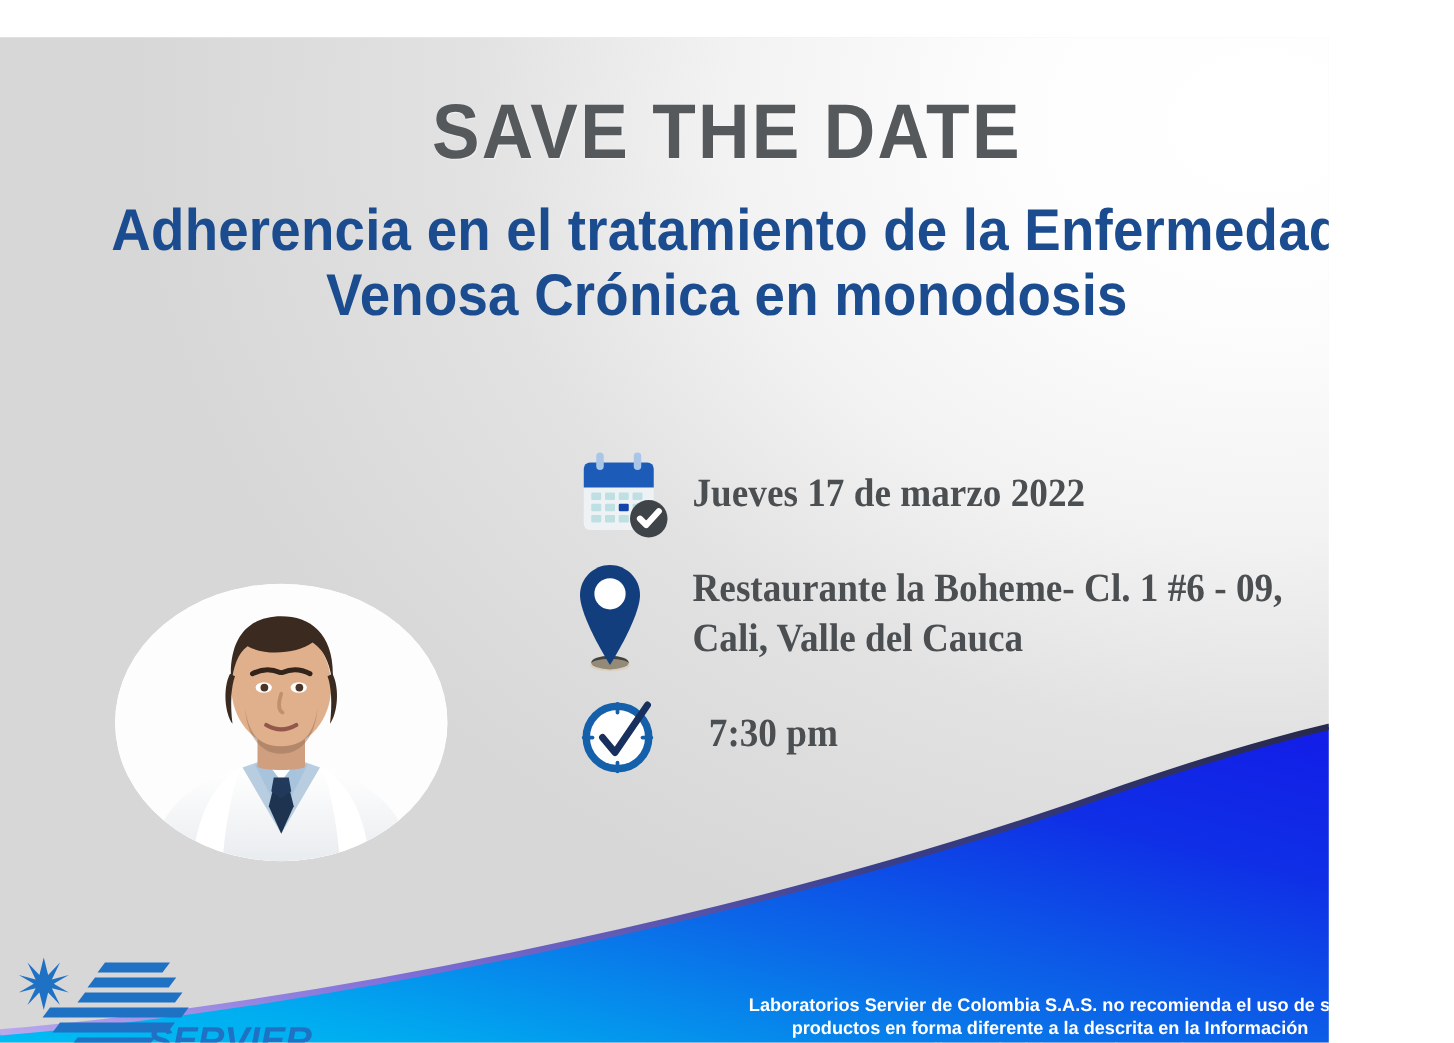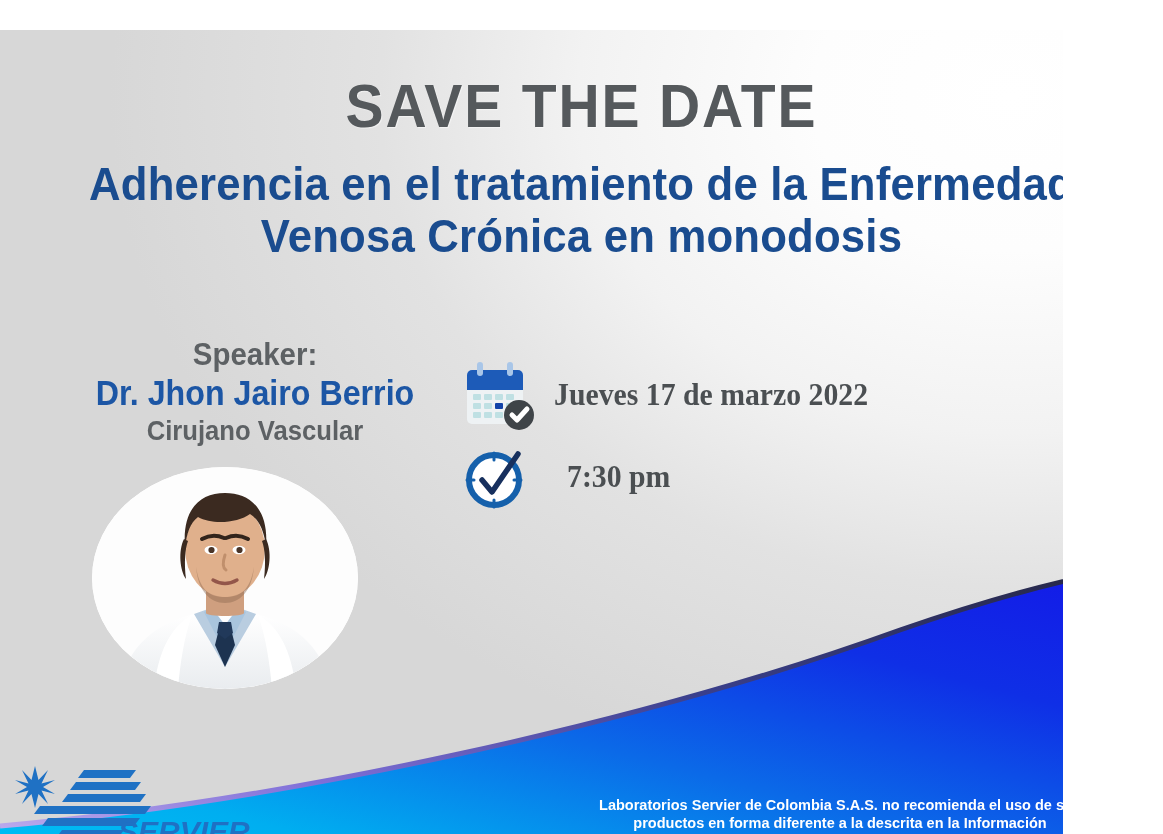--- a/index.html
+++ b/index.html
@@ -115,11 +115,6 @@
 la Enfermedad Venosa Crónica en
 monodosis</div>
 
-  <div class="speaker-block">
-    <div class="speaker-label">Speaker:</div>
-    <div class="speaker-name">Dr. Jhon Jairo Berrio</div>
-    <div class="speaker-role">Cirujano Vascular</div>
-  </div>
 
   <div class="portrait">
     <svg viewBox="0 0 266 222">

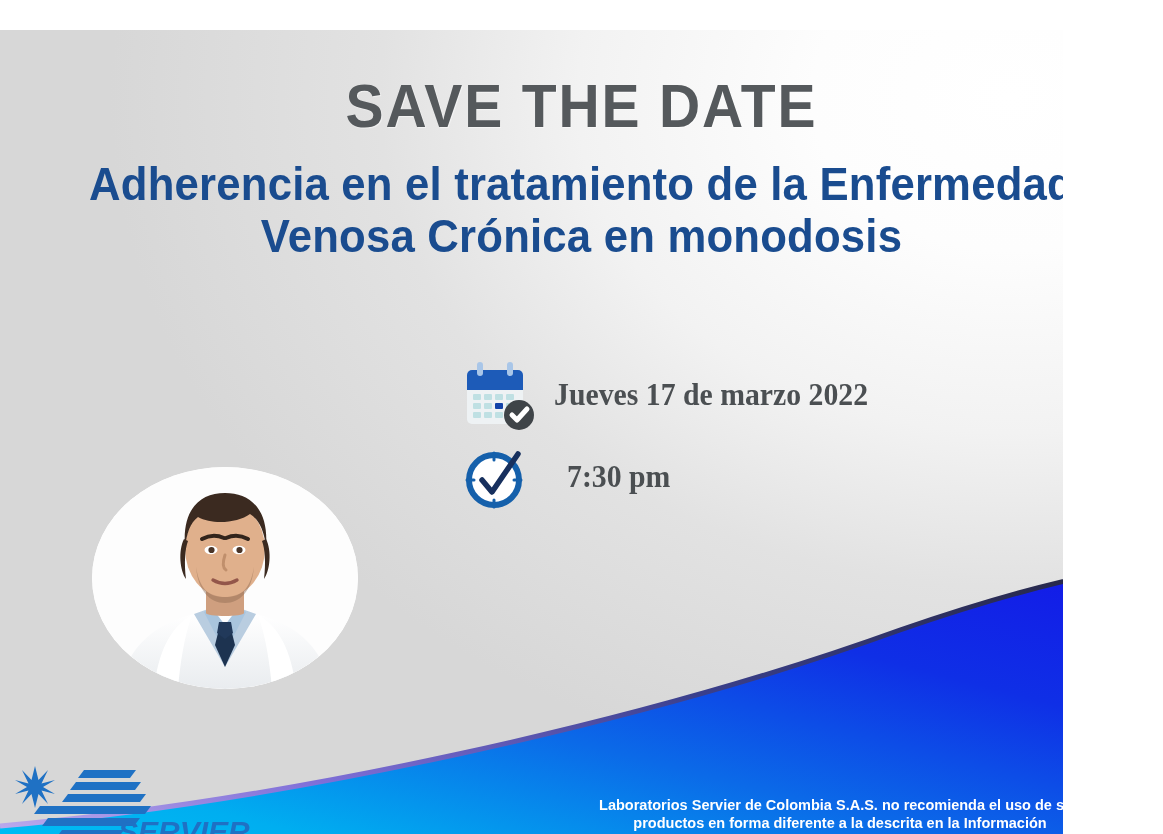--- a/index.html
+++ b/index.html
@@ -195,6 +195,18 @@
       <div class="info-text">Jueves 17 de marzo 2022</div>
     </div>
 
+    <div class="info-row row-place">
+      <div class="icon-cell">
+        <svg width="76" height="96" viewBox="0 0 76 96">
+          <ellipse cx="26" cy="84" rx="15" ry="5.5" fill="#40423f"></ellipse>
+          <ellipse cx="26" cy="86" rx="16" ry="5" fill="#d9c7a8" opacity=".55"></ellipse>
+          <path d="M26,6 C12.8,6 2,16.8 2,30 C2,48 26,86 26,86 C26,86 50,48 50,30 C50,16.8 39.2,6 26,6 Z" fill="#123e7e"></path>
+          <circle cx="26" cy="29" r="12.5" fill="#ffffff"></circle>
+        </svg>
+      </div>
+      <div class="info-text">Restaurante la Boheme-  Cl. 1 #6 - 09,
+Cali, Valle del Cauca</div>
+    </div>
 
     <div class="info-row row-time">
       <div class="icon-cell">

